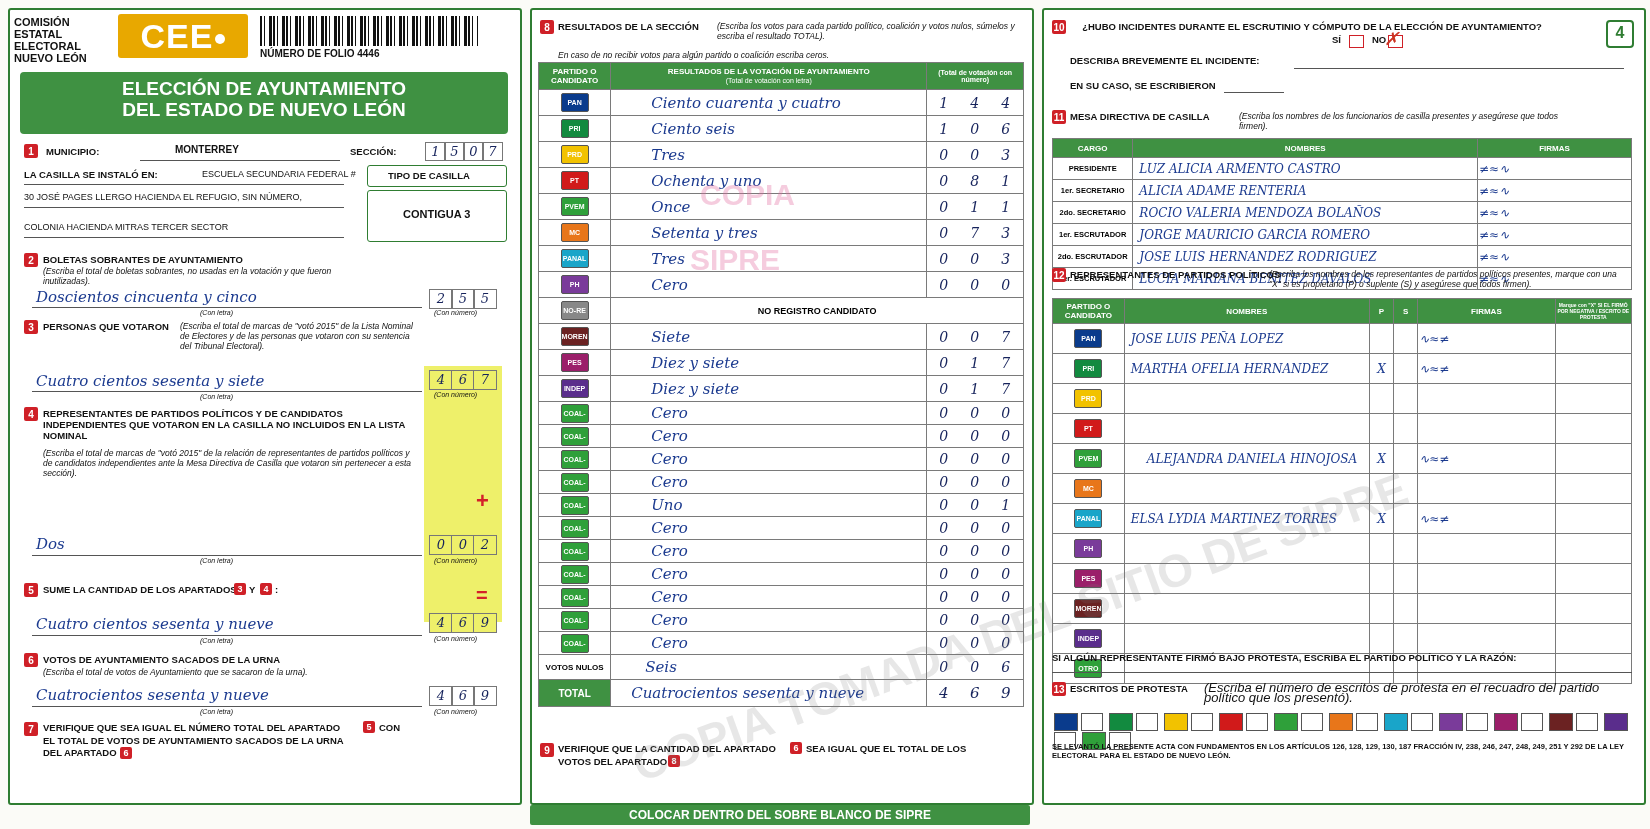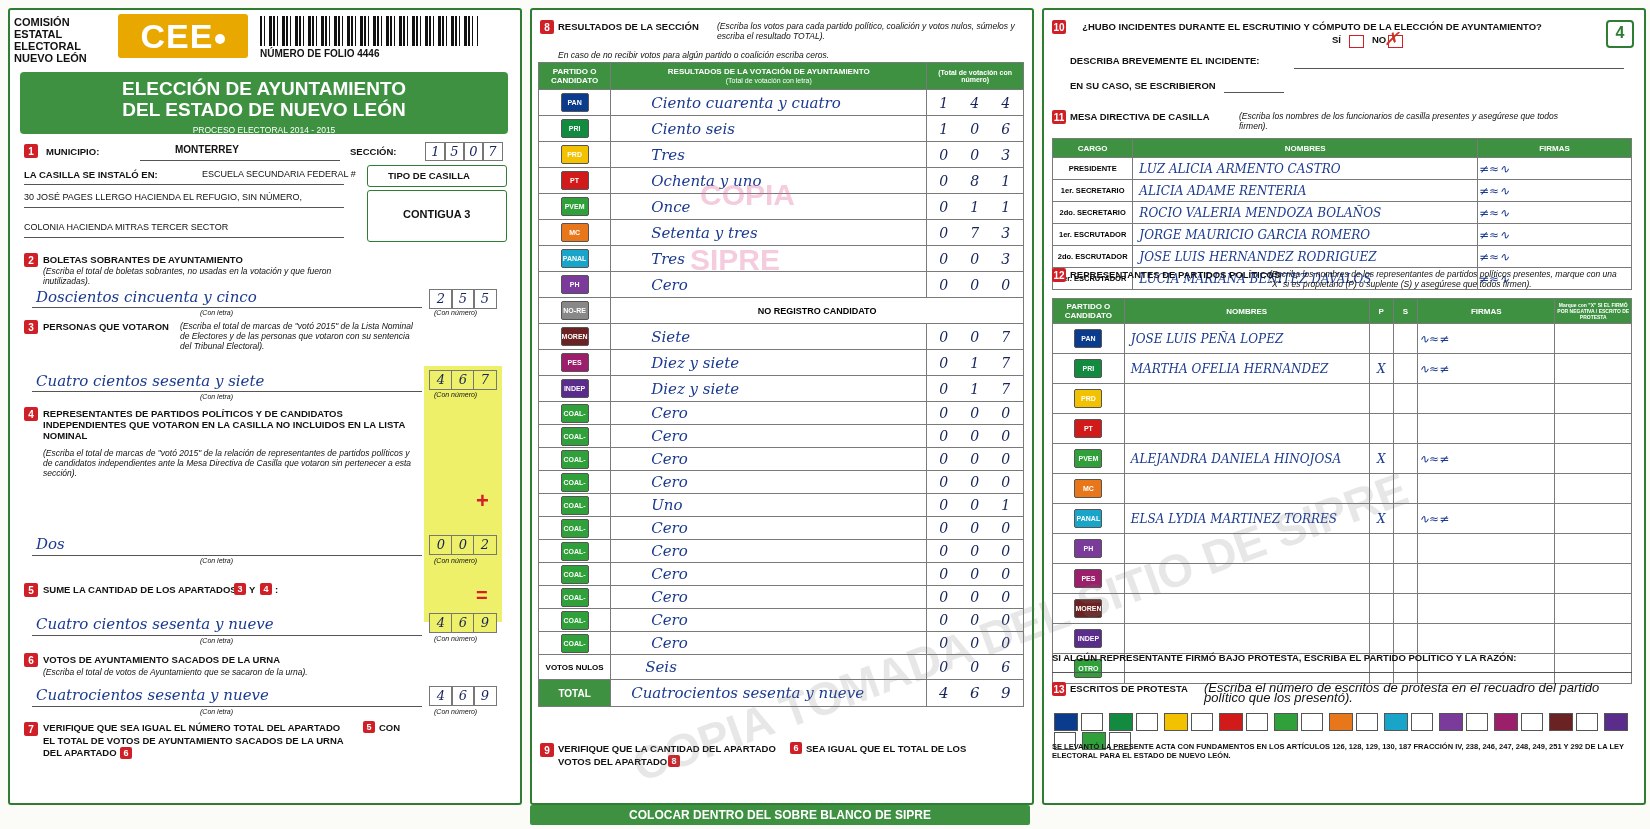--- a/index.html
+++ b/index.html
@@ -24,7 +24,7 @@
   .folio{position:absolute;left:250px;top:38px;font-size:10px;font-weight:bold;color:#111;}
   .title-box{position:absolute;left:10px;top:62px;width:488px;height:62px;background:#3f9142;border-radius:4px;color:#fff;text-align:center;}
   .title-box .t1{font-size:19px;font-weight:bold;margin-top:6px;line-height:21px;}
-  .title-box .t2{font-size:8.5px;margin-top:5px;}
+  .title-box .t2{font-size:8.5px;margin-top:15px;}
   .title-box .t3{font-size:10px;font-weight:bold;}
   .bk{position:absolute;font-size:9.5px;color:#111;}
   .rule{position:absolute;border-bottom:1px solid #555;}

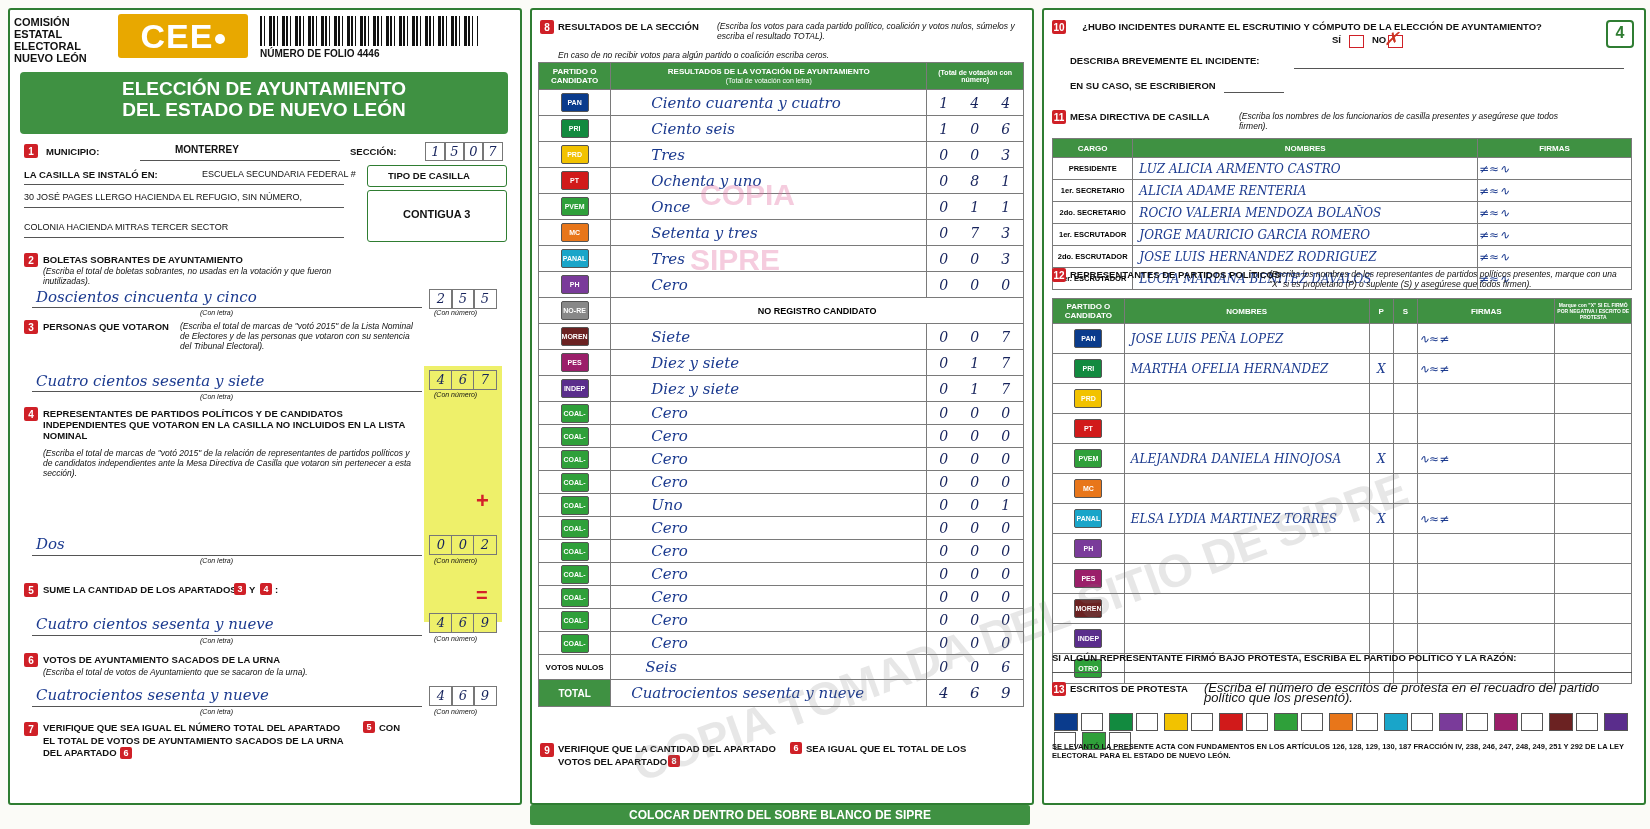--- a/index.html
+++ b/index.html
@@ -484,7 +484,7 @@
             <td style="height:29px;text-align:center;padding:0;">
               <span class="partyico" style="background:#2fa03a">PVEM</span>
             </td>
-            <td style="padding-left:6px;"><span class="hand" style="font-size:12px;">ALEJANDRA DANIELA HINOJOSA</span></td>
+            <td style="padding-left:6px;"><span class="hand" style="font-size:12px;margin-left:16px;">ALEJANDRA DANIELA HINOJOSA</span></td>
             <td style="text-align:center;"><span class="hand" style="font-size:12px;">X</span></td>
             <td style="text-align:center;"></td>
             <td><span class="hand" style="font-size:12px;">∿≈≠</span></td>

